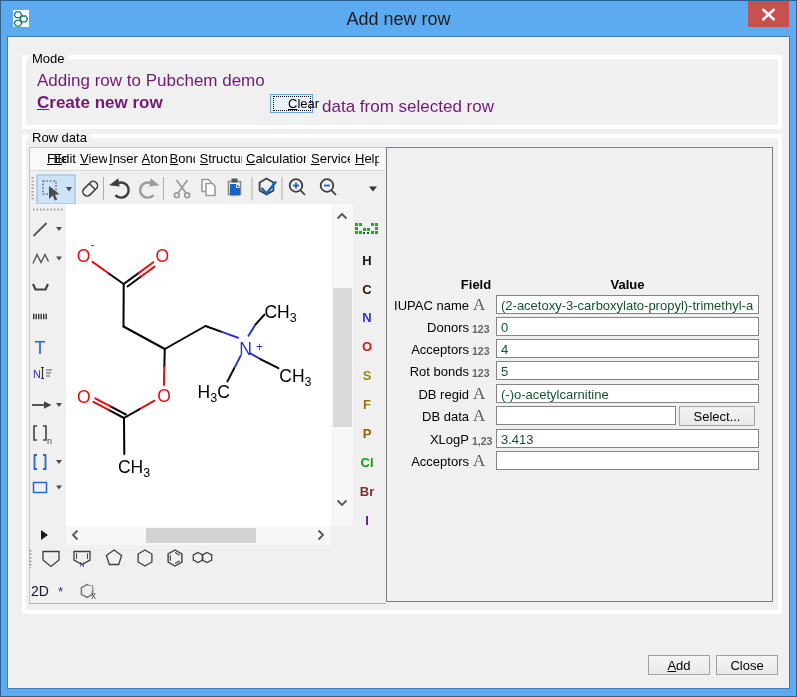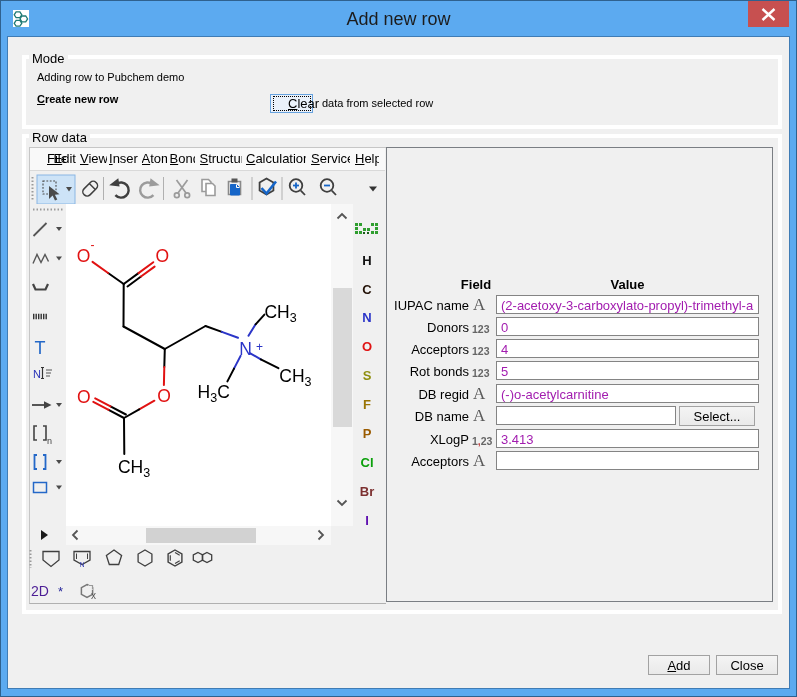--- a/index.html
+++ b/index.html
@@ -15,7 +15,7 @@
   
   .group{border:4px solid #ffffff;background:transparent;}
   .grouplabel{position:absolute;top:-8px;left:3px;background:#f0f0f0;padding:0 3px;font-size:13px;color:#000;}
-  .txt13{font-size:11px;color:#000000;white-space:nowrap;}
+  .txt13{font-size:17px;color:#701a75;white-space:nowrap;}
   
   .btn{box-sizing:border-box;border:1px solid #a2a2a2;background:linear-gradient(#f4f4f4,#e9e9e9);
        font-size:13px;color:#000;text-align:center;}

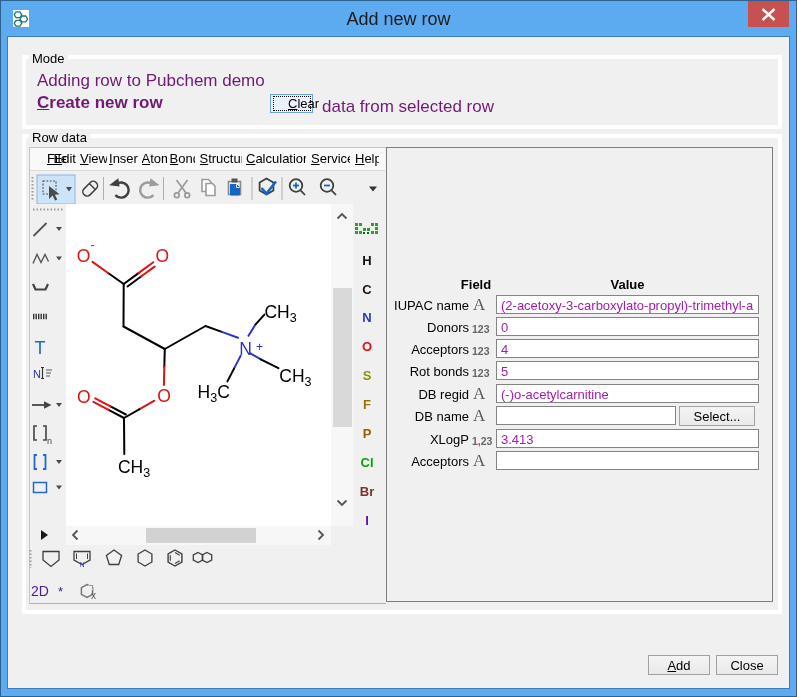--- a/index.html
+++ b/index.html
@@ -24,7 +24,7 @@
   .flabel{font-size:13px;color:#000;text-align:right;white-space:nowrap;}
   .ficon{font-family:"Liberation Serif",serif;color:#5a5a5a;font-size:17px;}
   .f123{color:#666;font-size:10.5px;font-weight:bold;letter-spacing:0px;}
-  .finput{box-sizing:border-box;background:#fff;border:1px solid #848484;font-size:13px;color:#a21caf;
+  .finput{box-sizing:border-box;background:#fff;border:1px solid #848484;font-size:13px;color:#14532d;
           padding:2px 0 0 4px;white-space:nowrap;overflow:hidden;}
   
   #editor{left:29px;top:147px;width:356px;height:455px;border-top:1px solid #c6c6c6;border-left:1px solid #c6c6c6;border-bottom:1px solid #b0b0b0;background:#f0f0f0;}

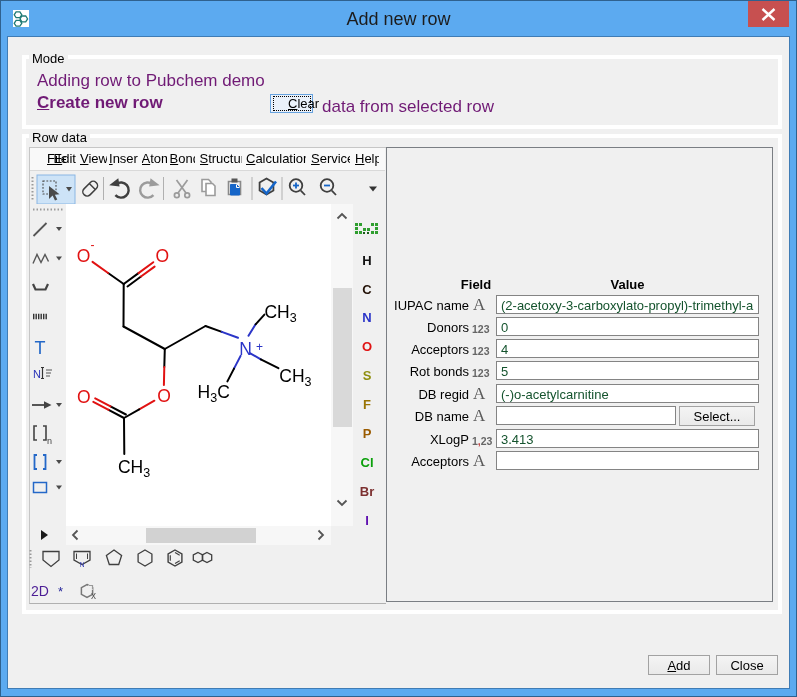--- a/index.html
+++ b/index.html
@@ -339,7 +339,7 @@
 <div class="abs ficon" style="left:473px;top:384px;">A</div>
 <div class="abs finput" style="left:496px;top:384px;width:263px;height:19px;">(-)o-acetylcarnitine</div>
 
-<div class="abs flabel" style="left:380px;top:409px;width:89px;">DB name</div>
+<div class="abs flabel" style="left:380px;top:409px;width:89px;">DB data</div>
 <div class="abs ficon" style="left:473px;top:406px;">A</div>
 <div class="abs finput" style="left:496px;top:406px;width:180px;height:19px;"></div>
 <div class="abs btn" style="left:679px;top:406px;width:76px;height:20px;padding-top:2px;">Select...</div>

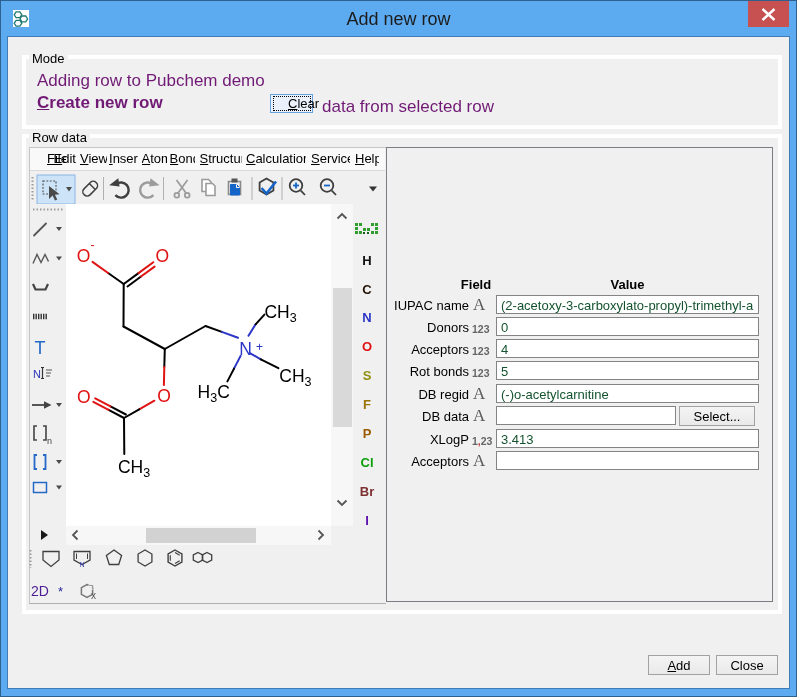--- a/index.html
+++ b/index.html
@@ -306,7 +306,7 @@
   </g>
   <text x="54" y="18.5" font-size="6.5" fill="#2b35b8" text-anchor="middle" font-family="Liberation Sans">N</text>
 </svg>
-<div class="abs" style="left:31px;top:583px;font-size:14px;color:#4c1d95;">2D</div>
+<div class="abs" style="left:31px;top:583px;font-size:14px;color:#0f172a;">2D</div>
 <div class="abs" style="left:58px;top:584px;font-size:13px;color:#26269a;">*</div>
 <svg class="abs" style="left:78px;top:582px;" width="20" height="19">
   <polygon points="9,2.5 14.6,5.7 14.6,12.3 9,15.5 3.4,12.3 3.4,5.7" fill="#f0f0f0" stroke="#777" stroke-width="1.5"></polygon>

